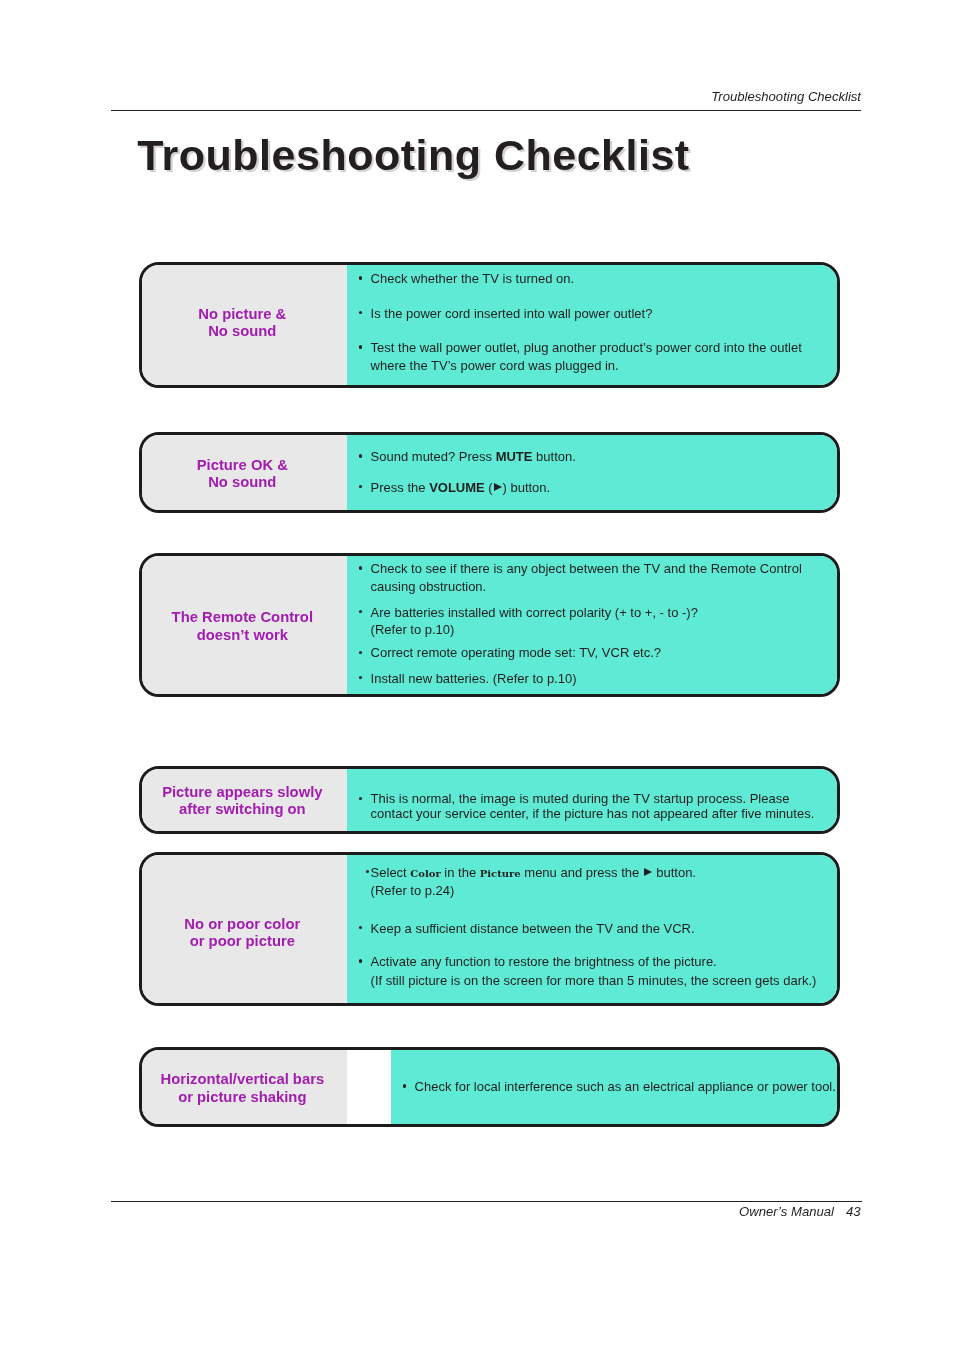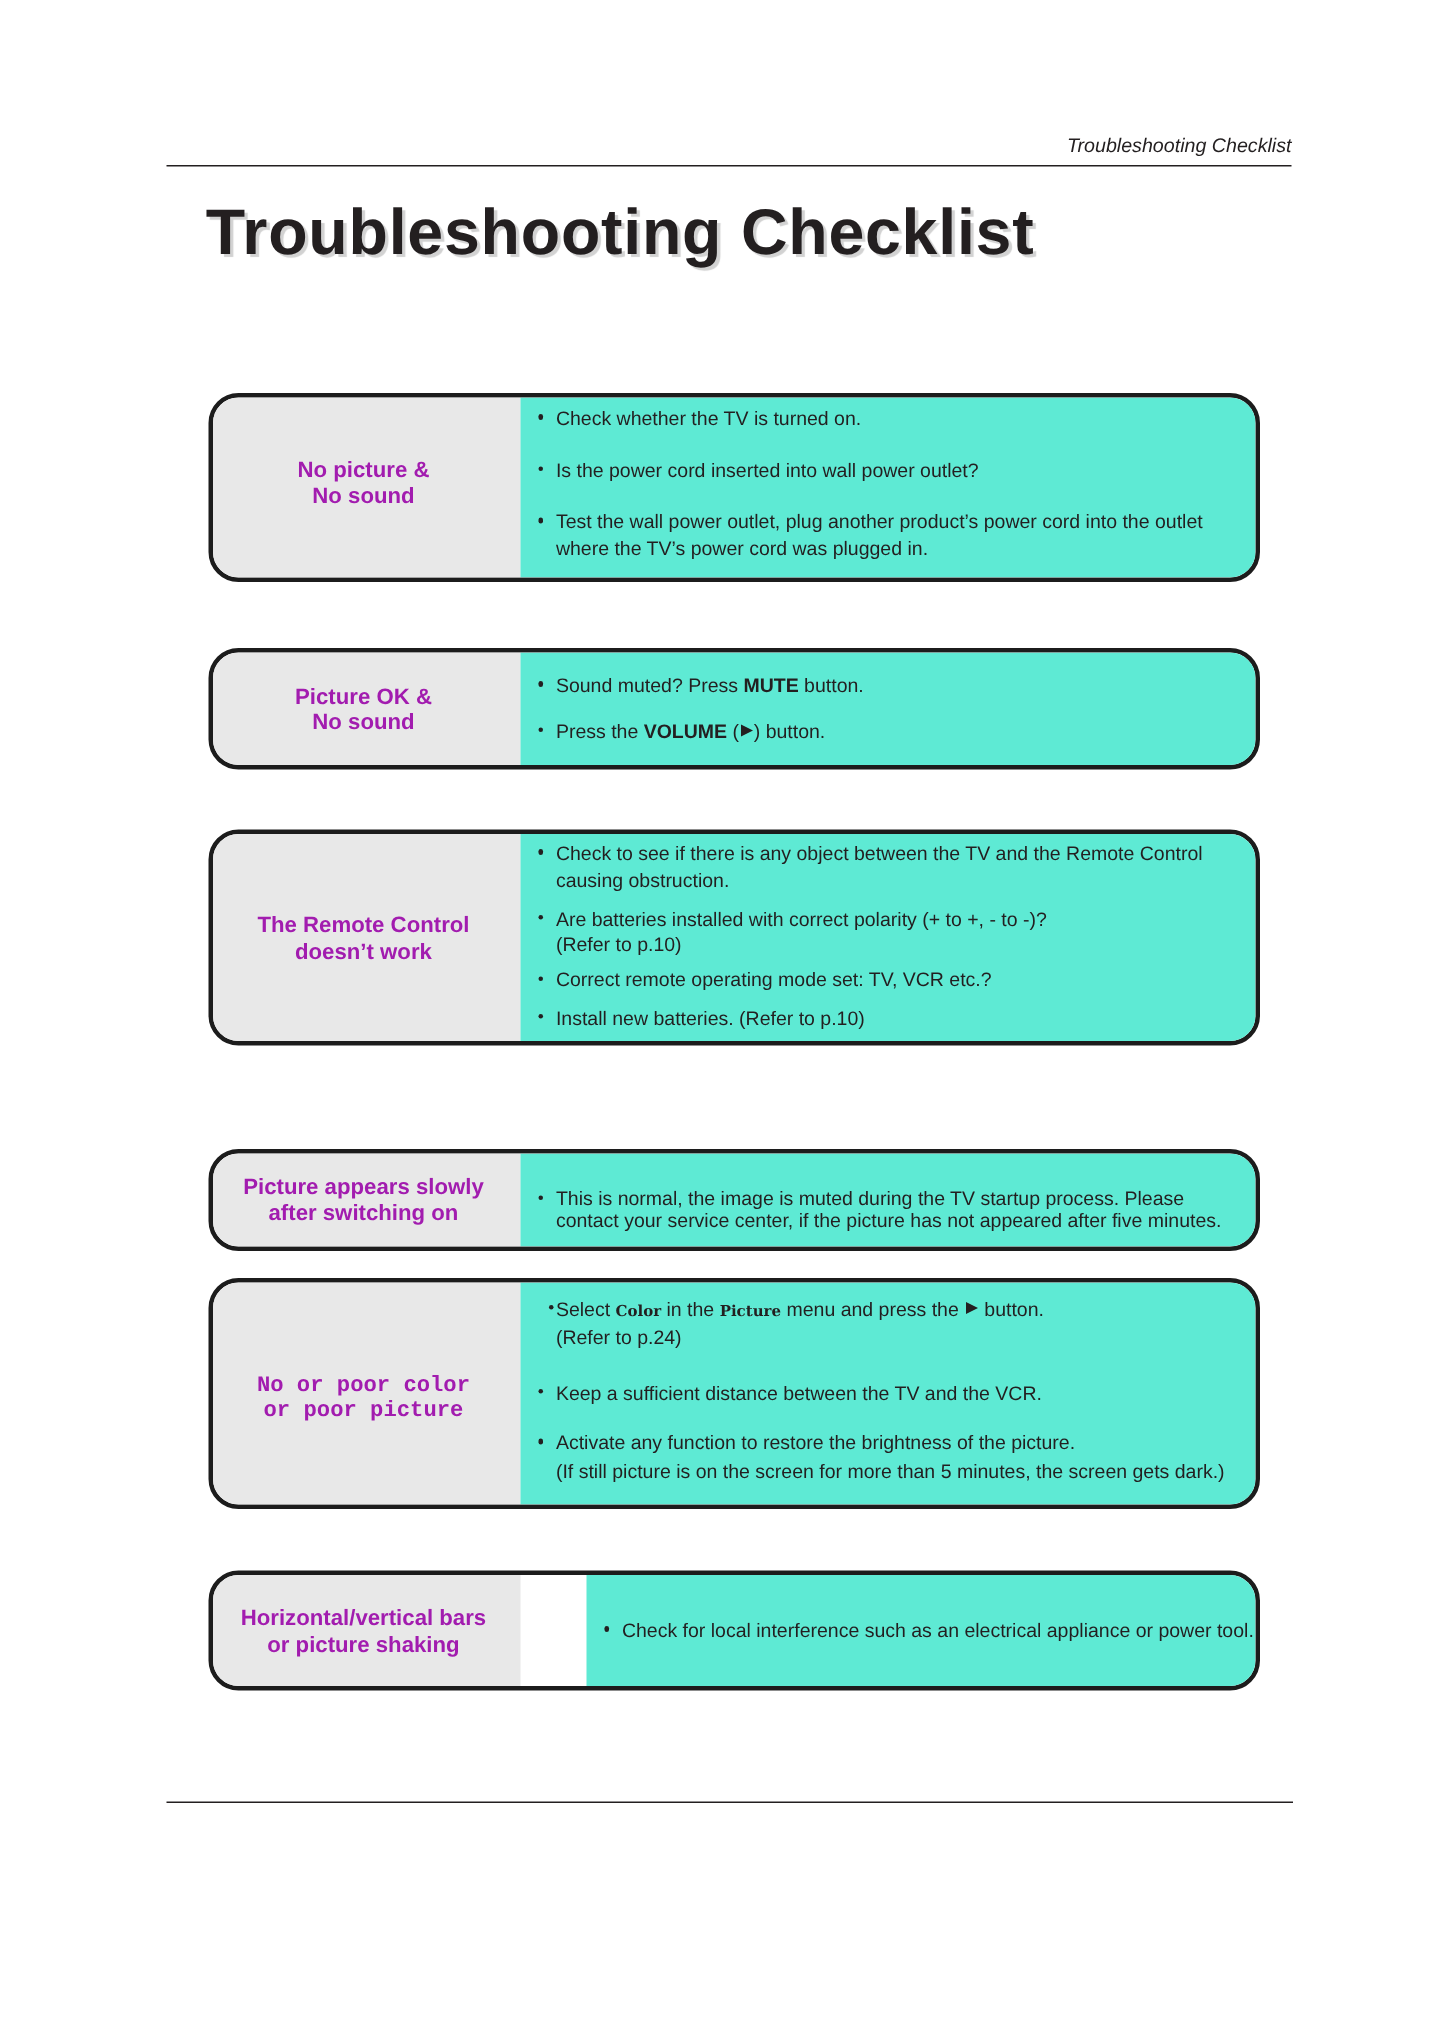--- a/index.html
+++ b/index.html
@@ -132,7 +132,7 @@
   .box2 .label > span { top:  1.9px; }
   .box3 .label > span { top:  1.5px; }
   .box4 .label > span { top:  1.0px; }
-  .box5 .label > span { top:  3.8px; font-family: Liberation Mono, monospace; }
+  .box5 .label > span { top:  3.8px; }
   .box6 .label > span { top:  1.6px; }
 
   

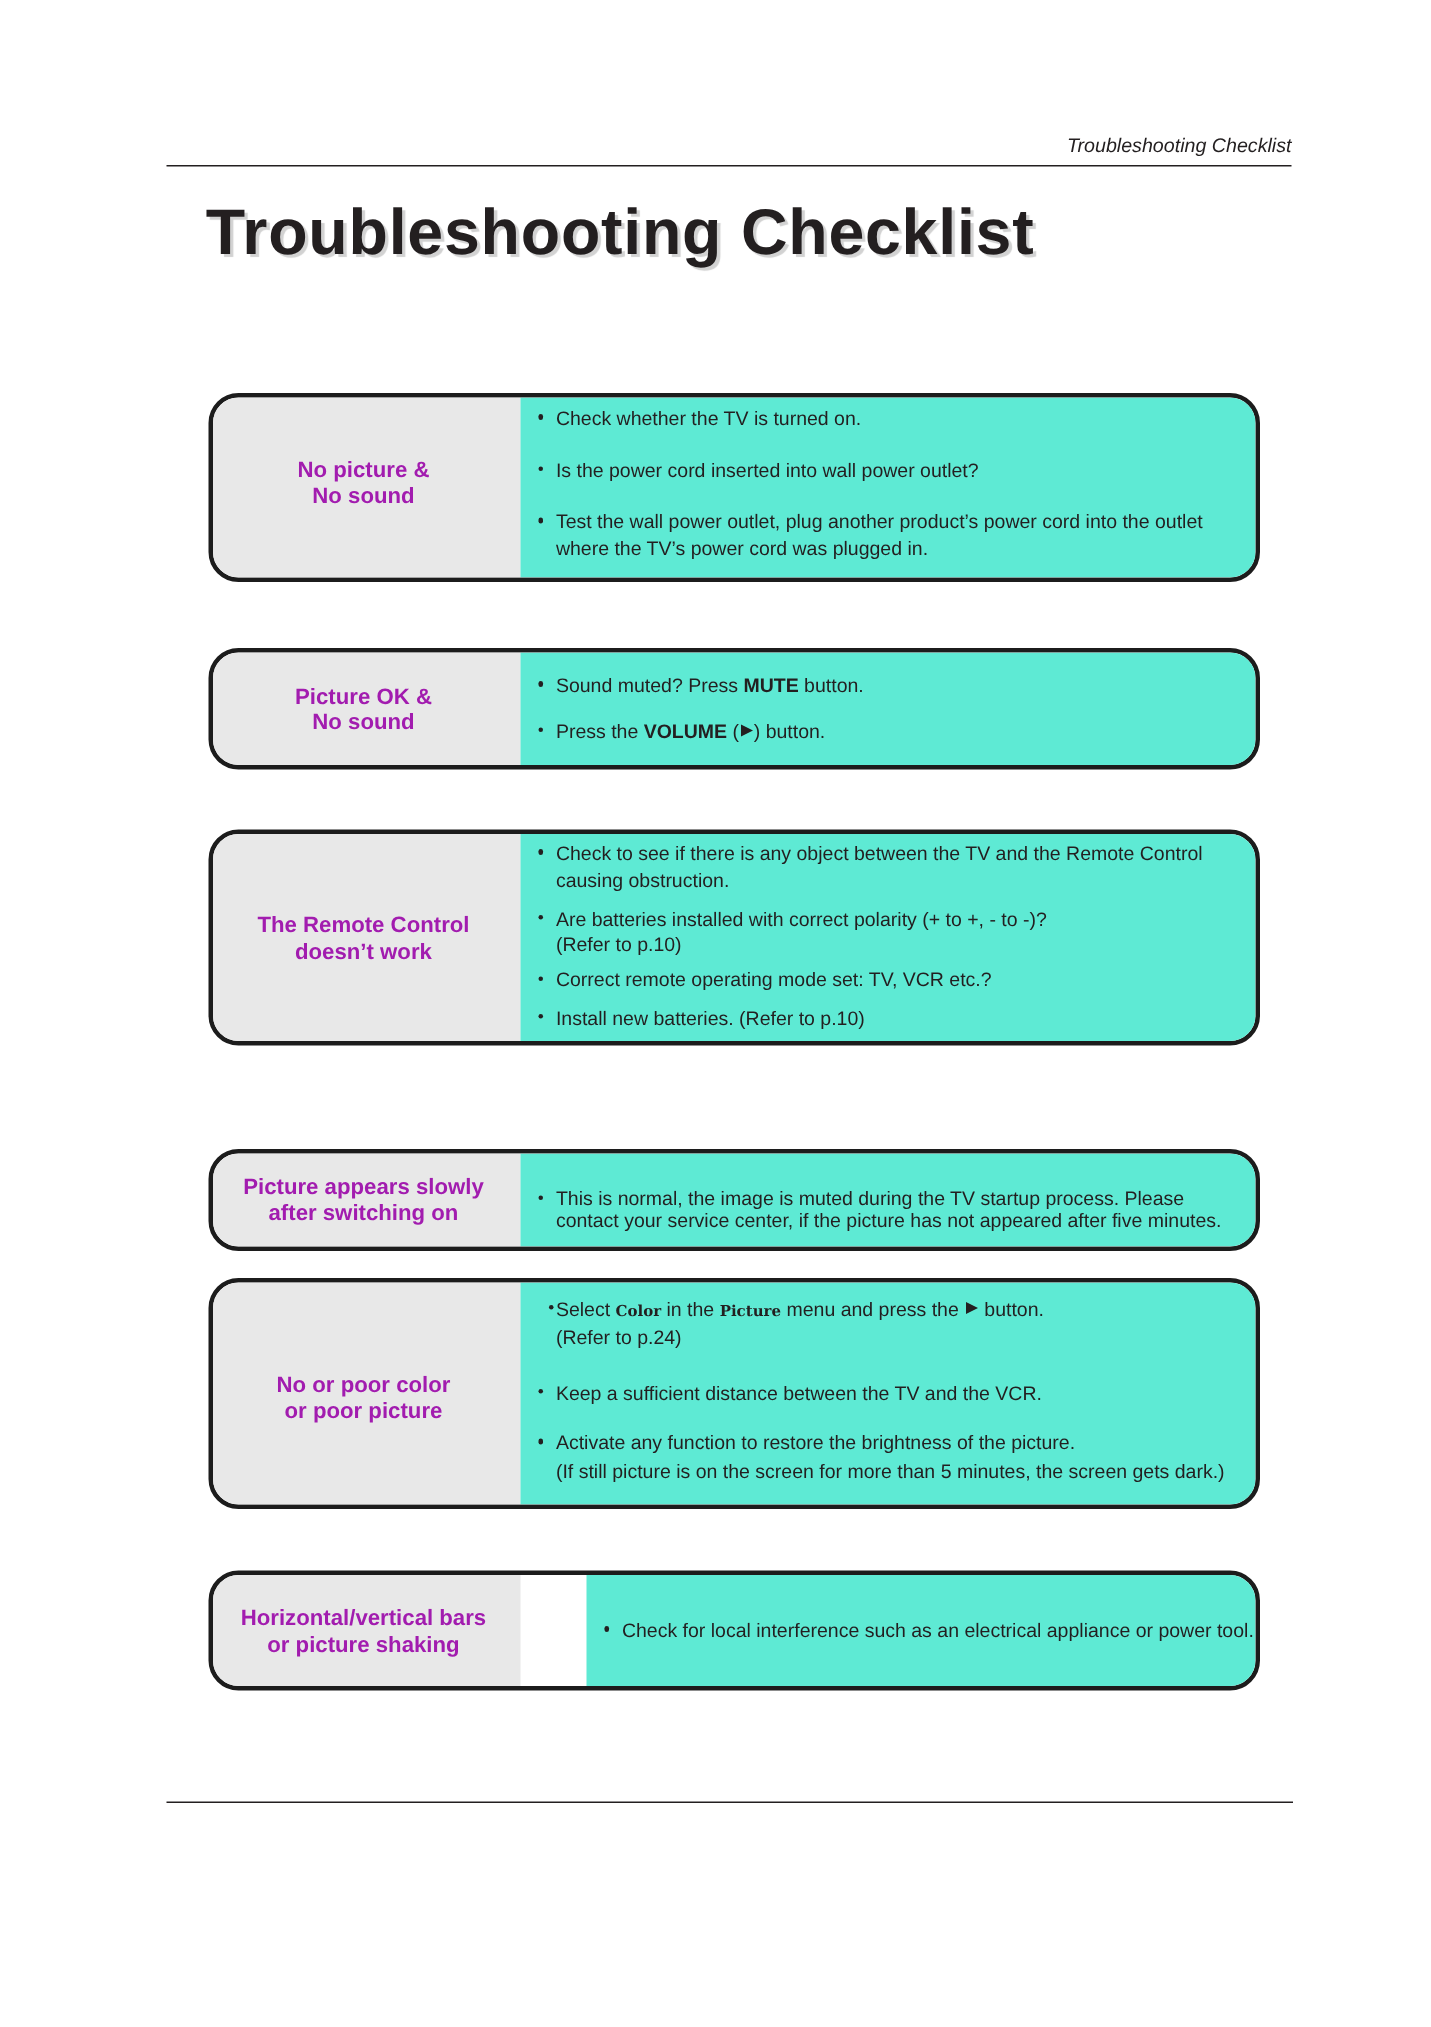--- a/index.html
+++ b/index.html
@@ -249,6 +249,9 @@
   </div>
 
   <div class="rule-bot"></div>
+  <div class="rfoot">
+    <span>Owner’s Manual</span><span class="pnum">43</span>
+  </div>
 </div>
 
 </body></html>

